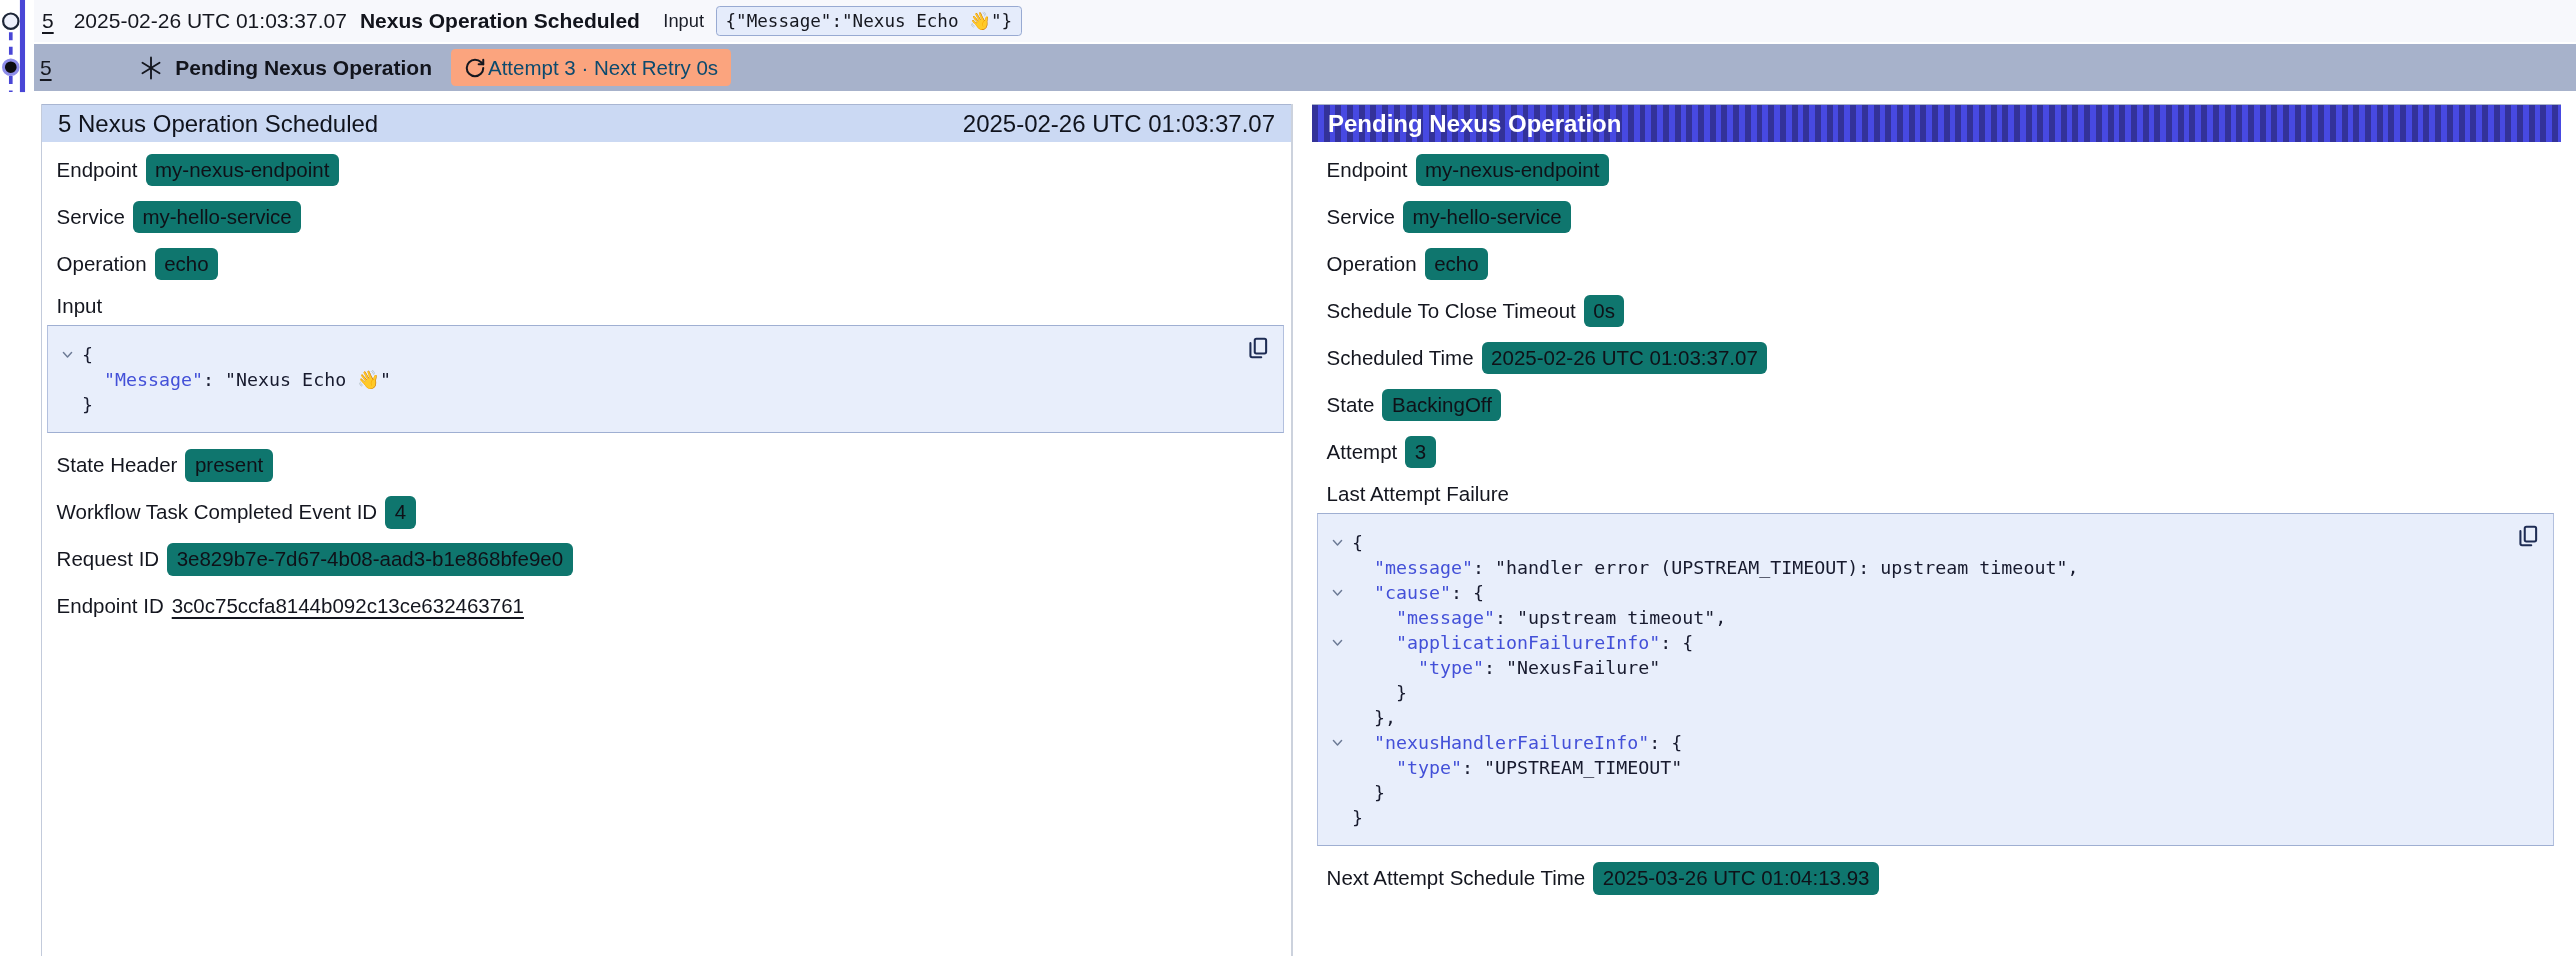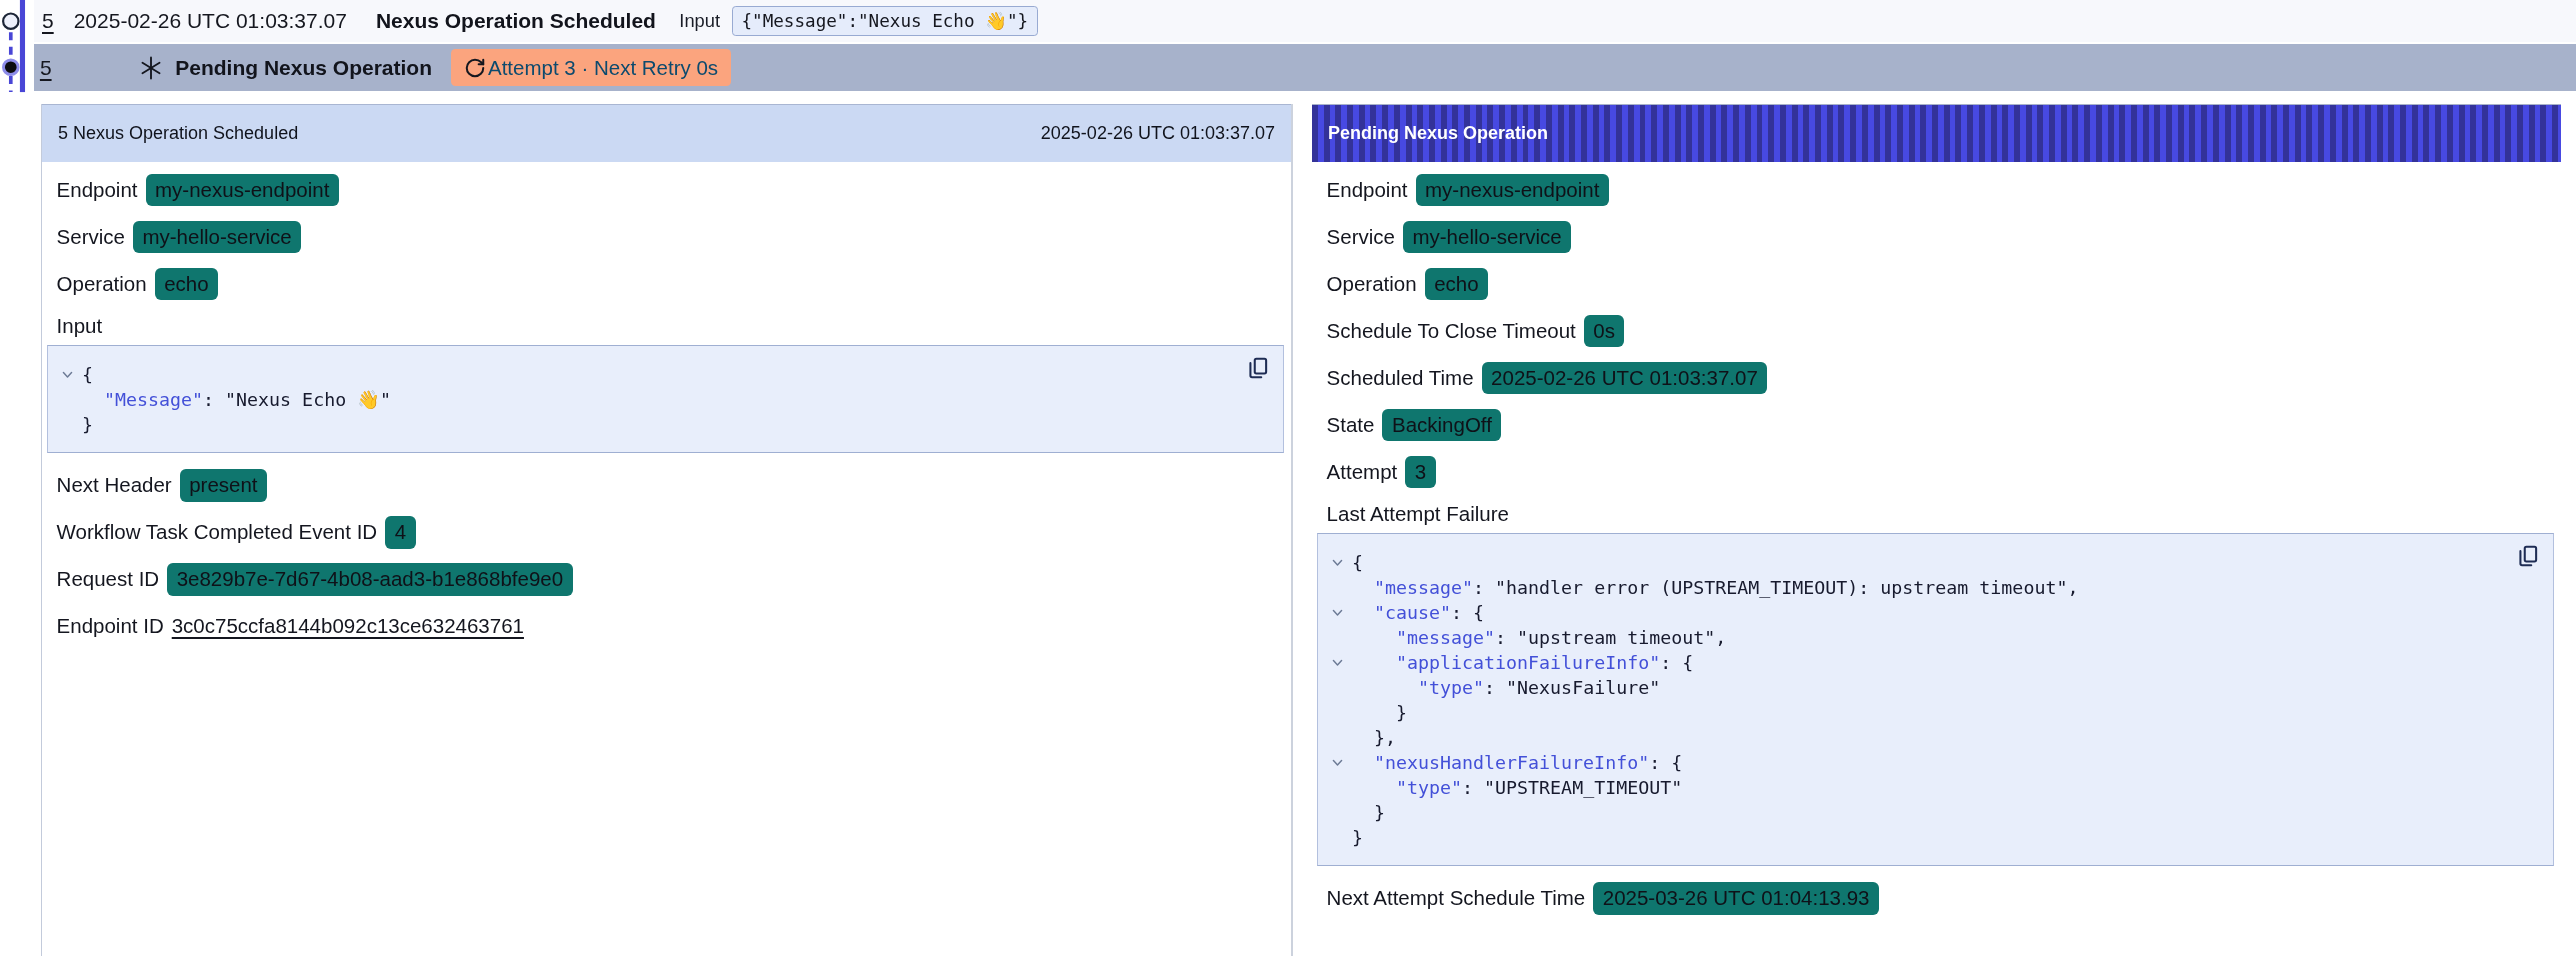--- a/index.html
+++ b/index.html
@@ -16,7 +16,7 @@
   .event-id { font-size: 21px; color: #15171f; text-decoration: underline; text-underline-offset: 3.7px; margin-left: 8px; cursor: pointer; }
   .row2 .event-id { margin-left: 5.9px; }
   .event-time { font-size: 21px; color: #15171f; margin-left: 20px; }
-  .event-title { font-size: 21px; font-weight: 700; color: #12141c; margin-left: 29px; }
+  .event-title { font-size: 21px; font-weight: 700; color: #12141c; margin-left: 13px; }
   .row2 .event-title { margin-left: 11.7px; }
   .event-input-label { font-size: 18.3px; color: #1a1d27; margin-left: 23.4px; }
   .event-input-chip { font-family: "DejaVu Sans Mono", monospace; font-size: 17.6px; color: #15171f;

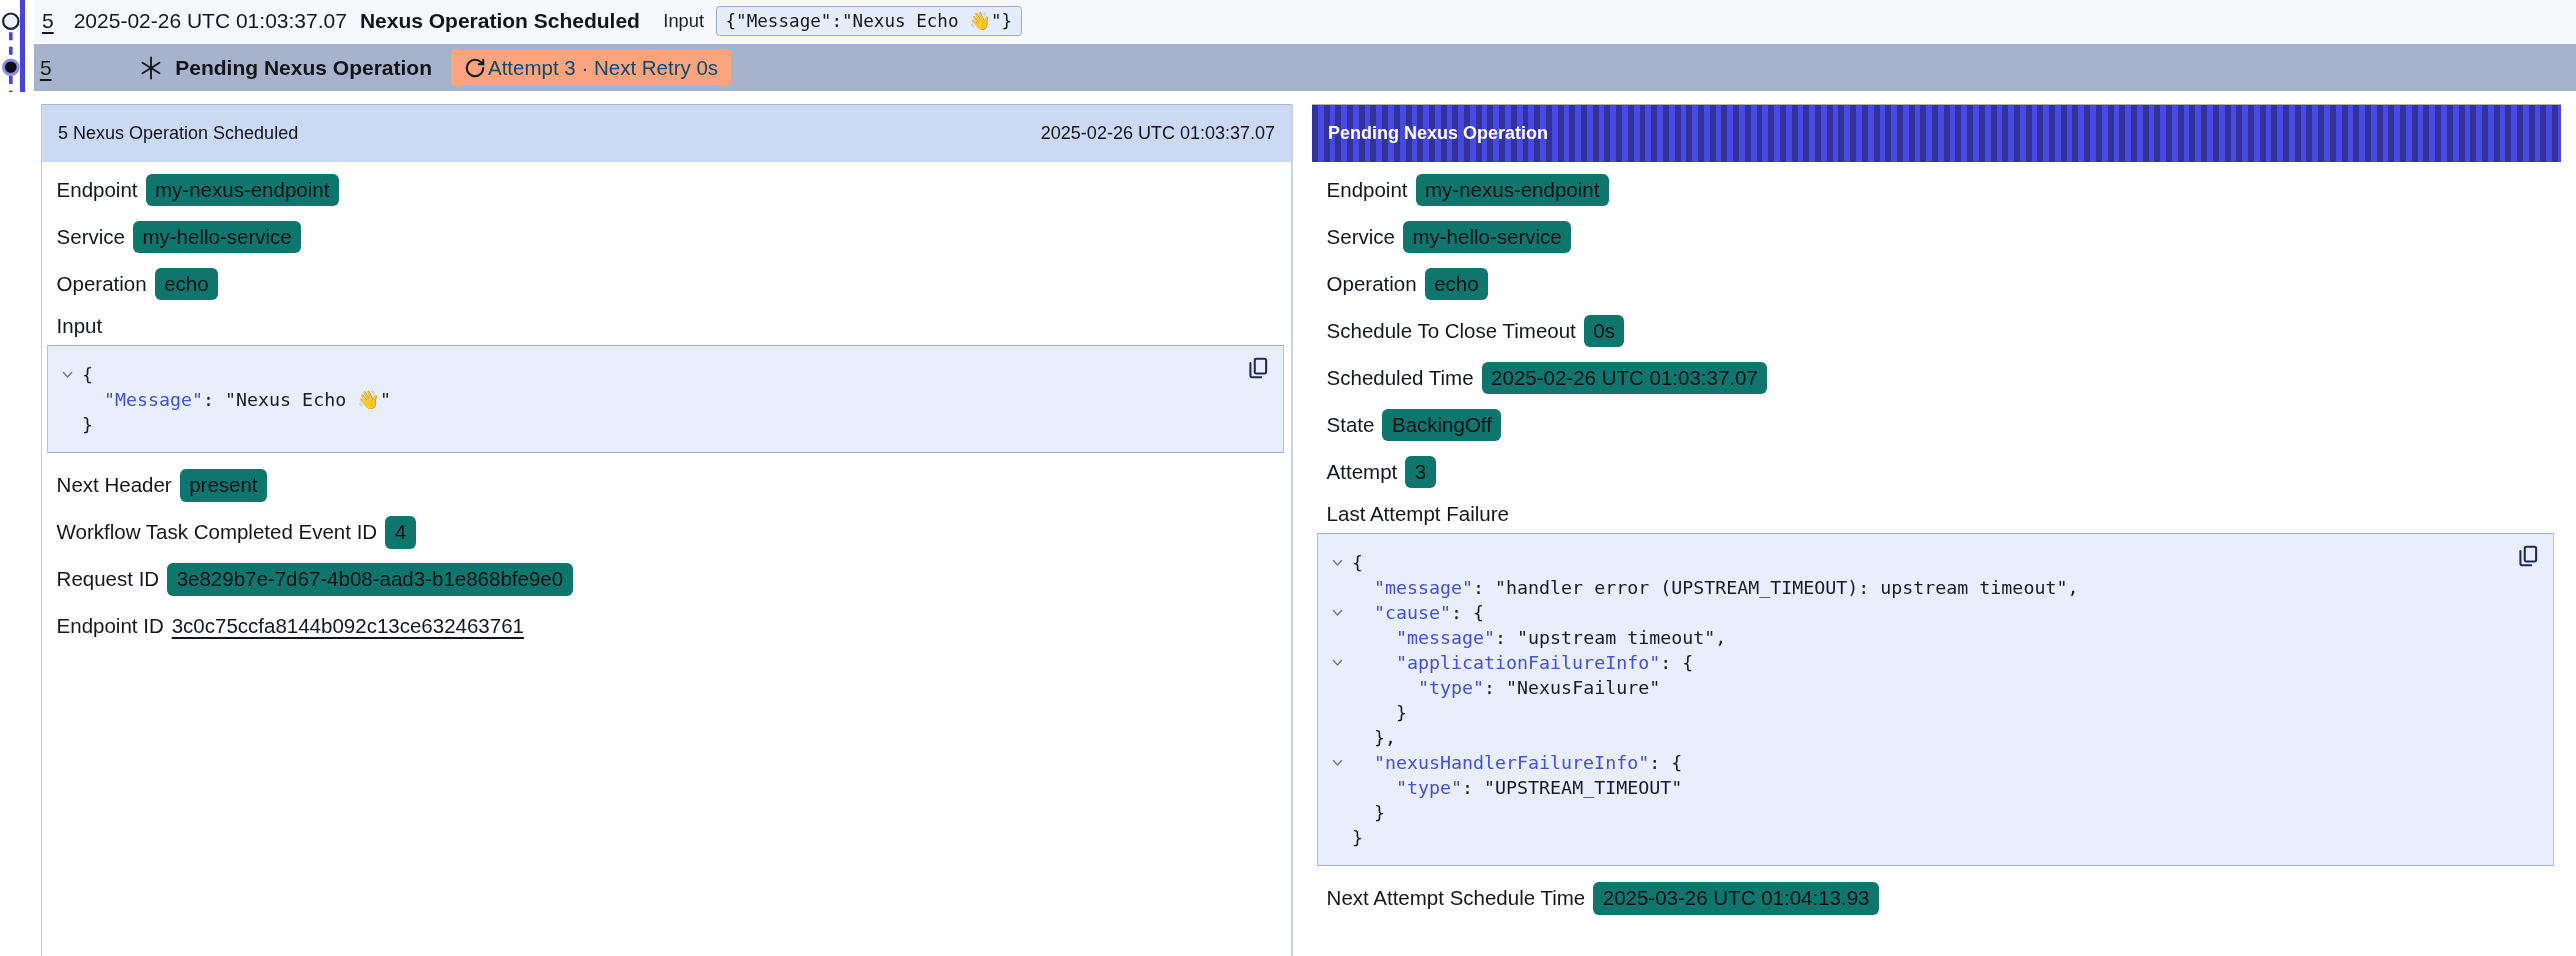--- a/index.html
+++ b/index.html
@@ -32,8 +32,8 @@
   .vdivider { position: absolute; left: 1249px; top: 0; bottom: 0; width: 1.5px; background: #ccd2dd; }
   .right-panel { left: 1270px; width: 1249px; }
 
-  .panel-header { height: 58px; display: flex; align-items: center; justify-content: space-between;
-    padding: 0 16px; background: #cbd9f3; border-top: 1.5px solid #a9b6d2; font-size: 18px; font-weight: 500; color: #10131c; }
+  .panel-header { height: 38px; display: flex; align-items: center; justify-content: space-between;
+    padding: 0 16px; background: #cbd9f3; border-top: 1.5px solid #a9b6d2; font-size: 24px; font-weight: 500; color: #10131c; }
   .panel-header.striped {
     background: repeating-linear-gradient(90deg, #333299 0px, #333299 5.9px, #4749e2 5.9px, #4749e2 11.7px);
     color: #ffffff; font-weight: 600; border-top: 1.5px solid #a8b2c9; }

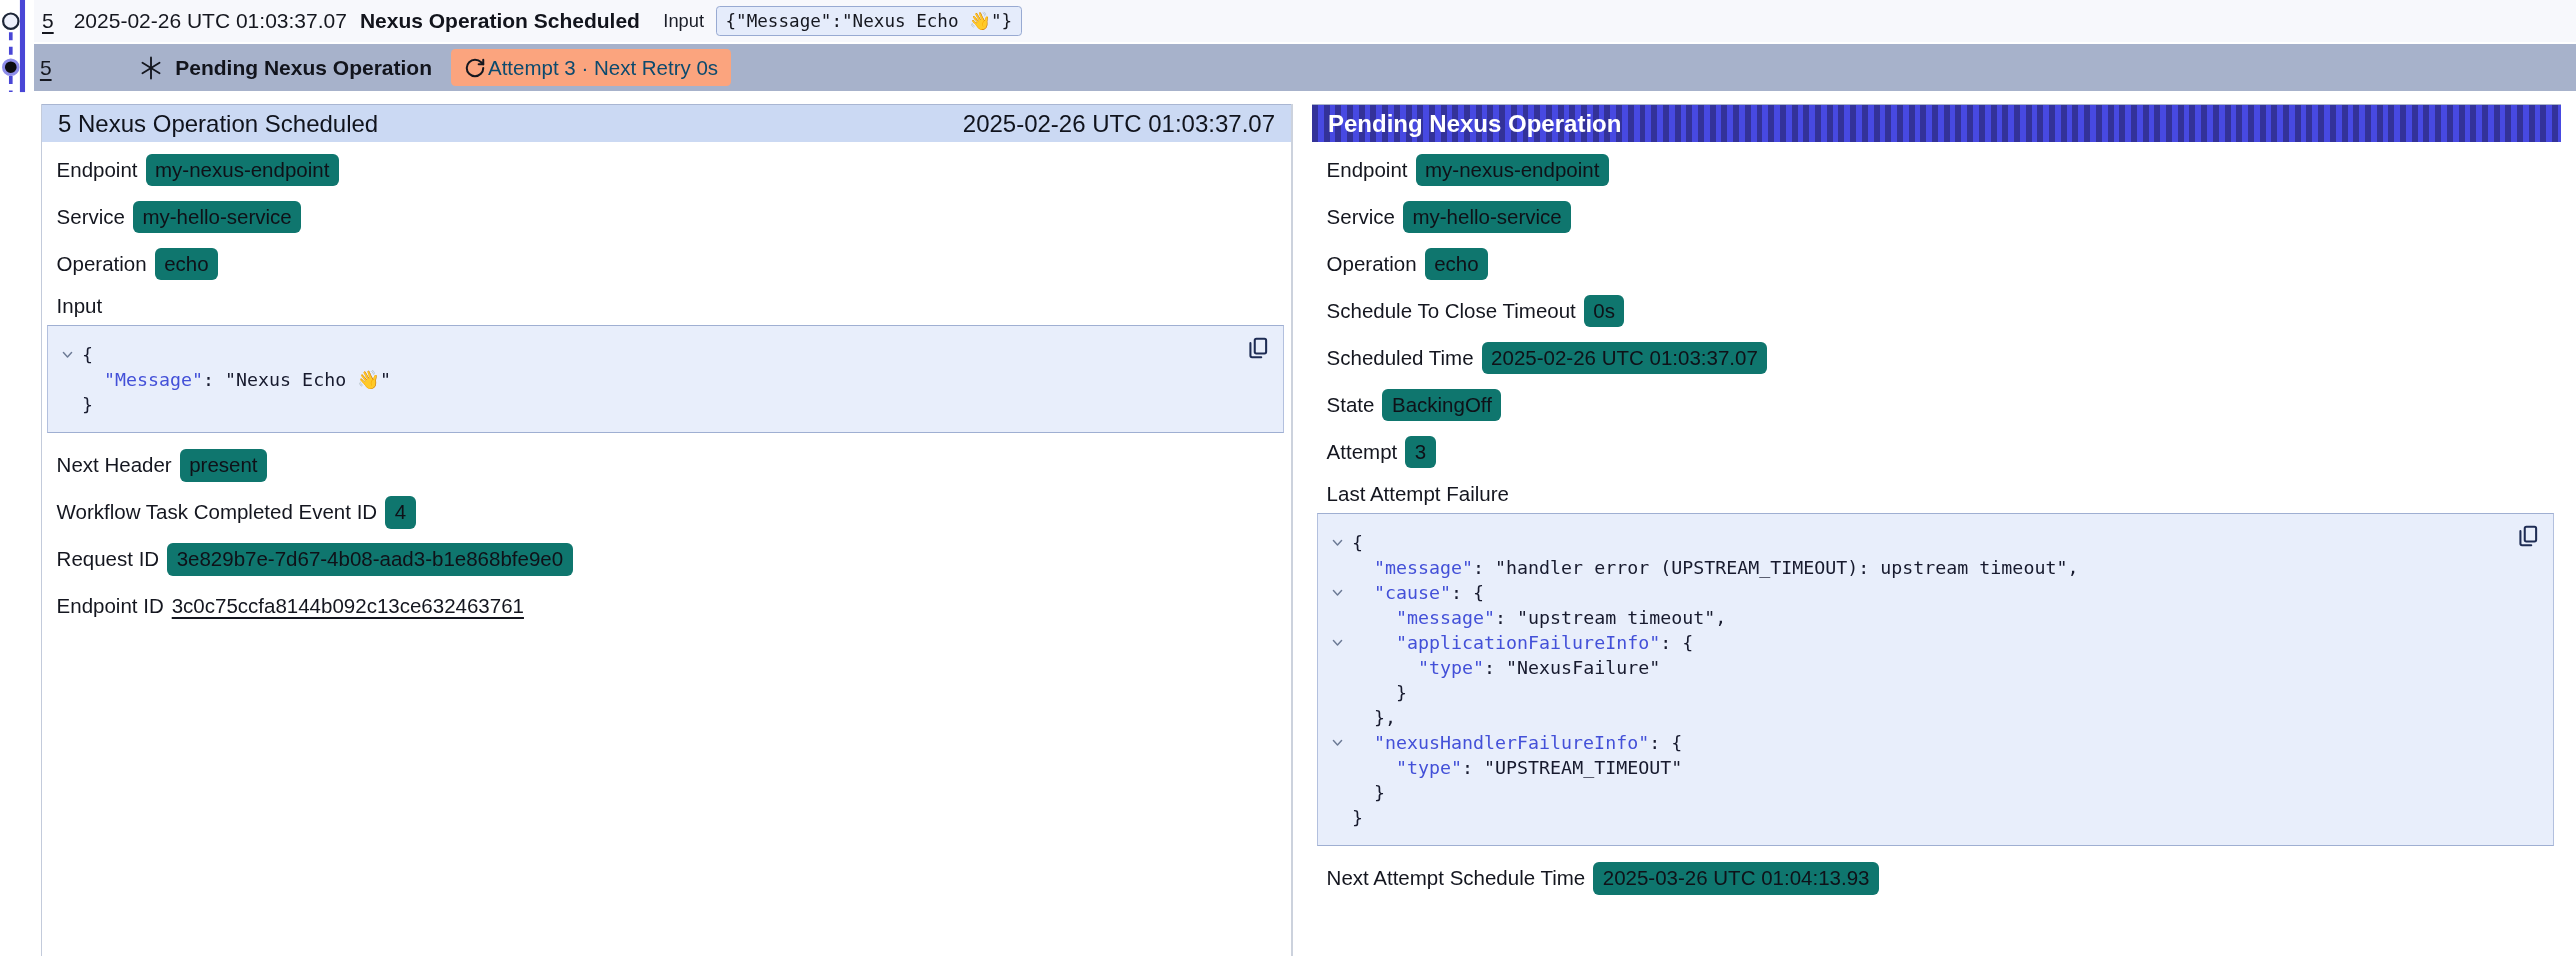--- a/index.html
+++ b/index.html
@@ -141,7 +141,7 @@
             </div>
           </div>
           <div class="field-row">
-            <span class="field-label">Next Header</span>
+            <span class="field-label">State Header</span>
             <span class="badge">present</span>
           </div>
           <div class="field-row">

